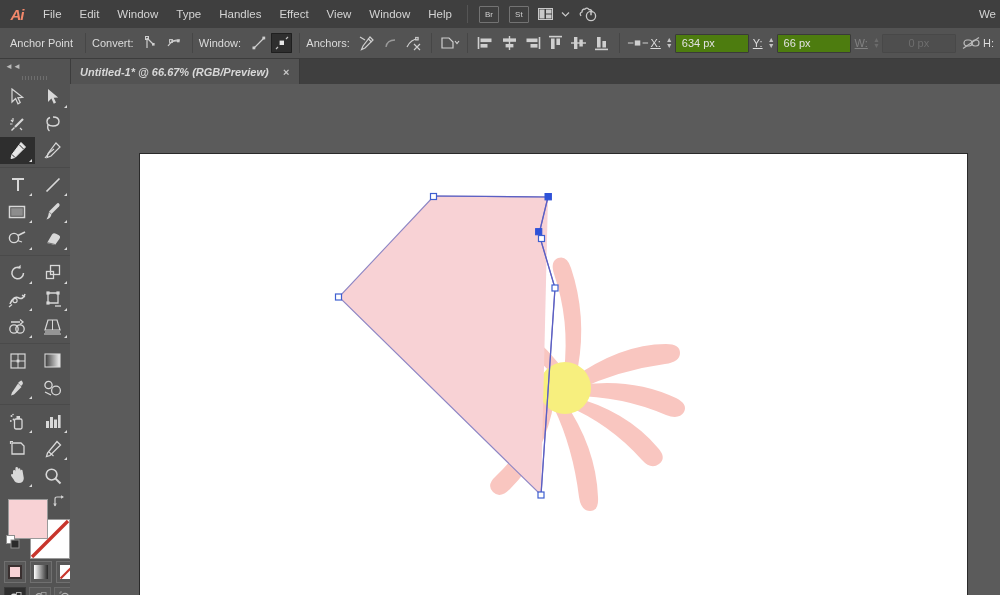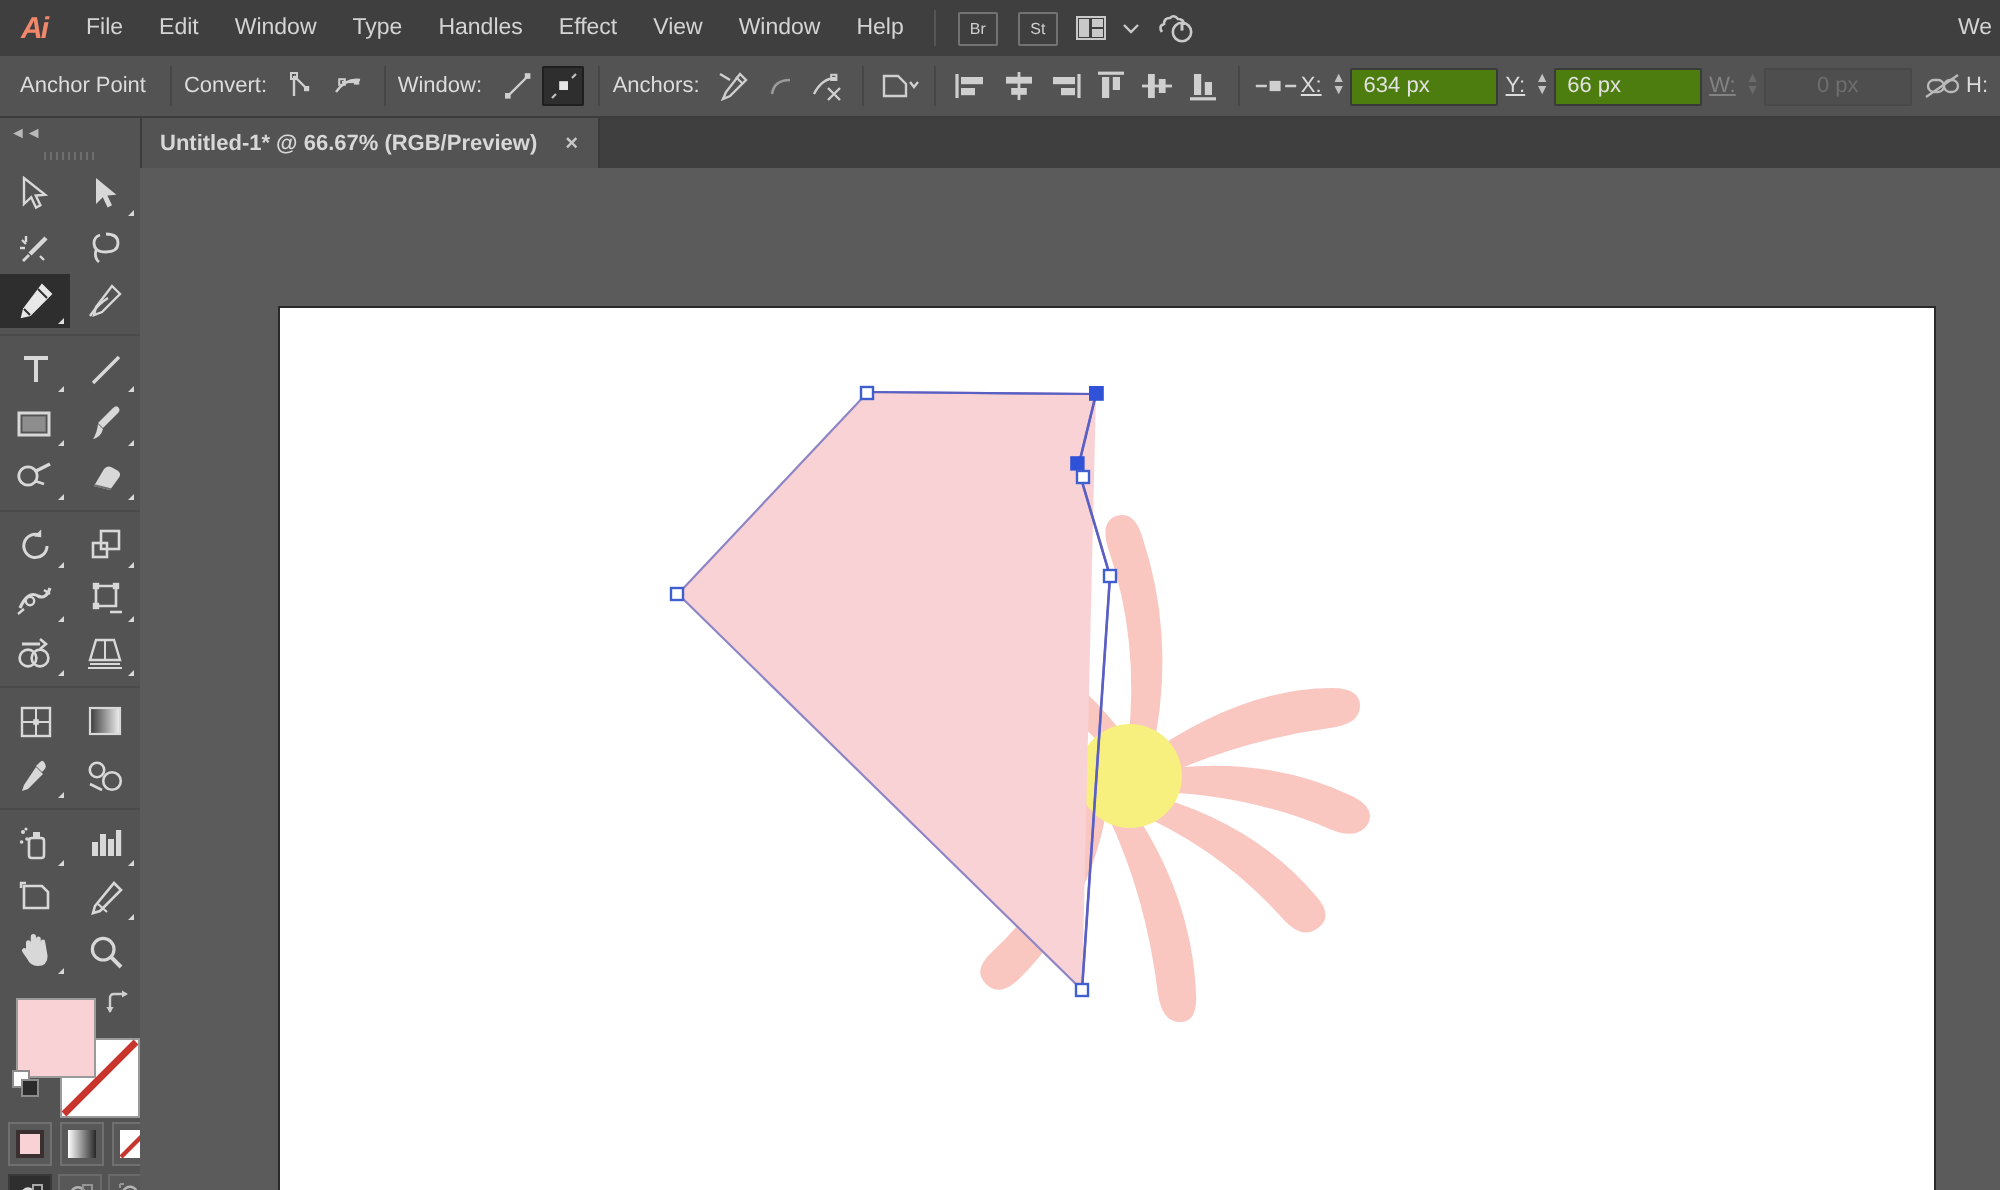--- a/index.html
+++ b/index.html
@@ -45,7 +45,7 @@
   .f-lbl.disabled{color:#828282;}
 
   
-  .tabbar{position:absolute;left:70px;top:59px;width:930px;height:25px;background:#3f3f3f;}
+  .tabbar{position:absolute;left:70px;top:59px;width:930px;height:25px;background:#3f3f3f;font-style:italic;}
   .doctab{position:absolute;left:0;top:0;height:25px;background:#535353;
           display:flex;align-items:center;padding:0 10px;border-right:1px solid #3a3a3a;}
   .doctab .ttl{color:#d8d8d8;font-size:11px;font-weight:bold;white-space:nowrap;}

